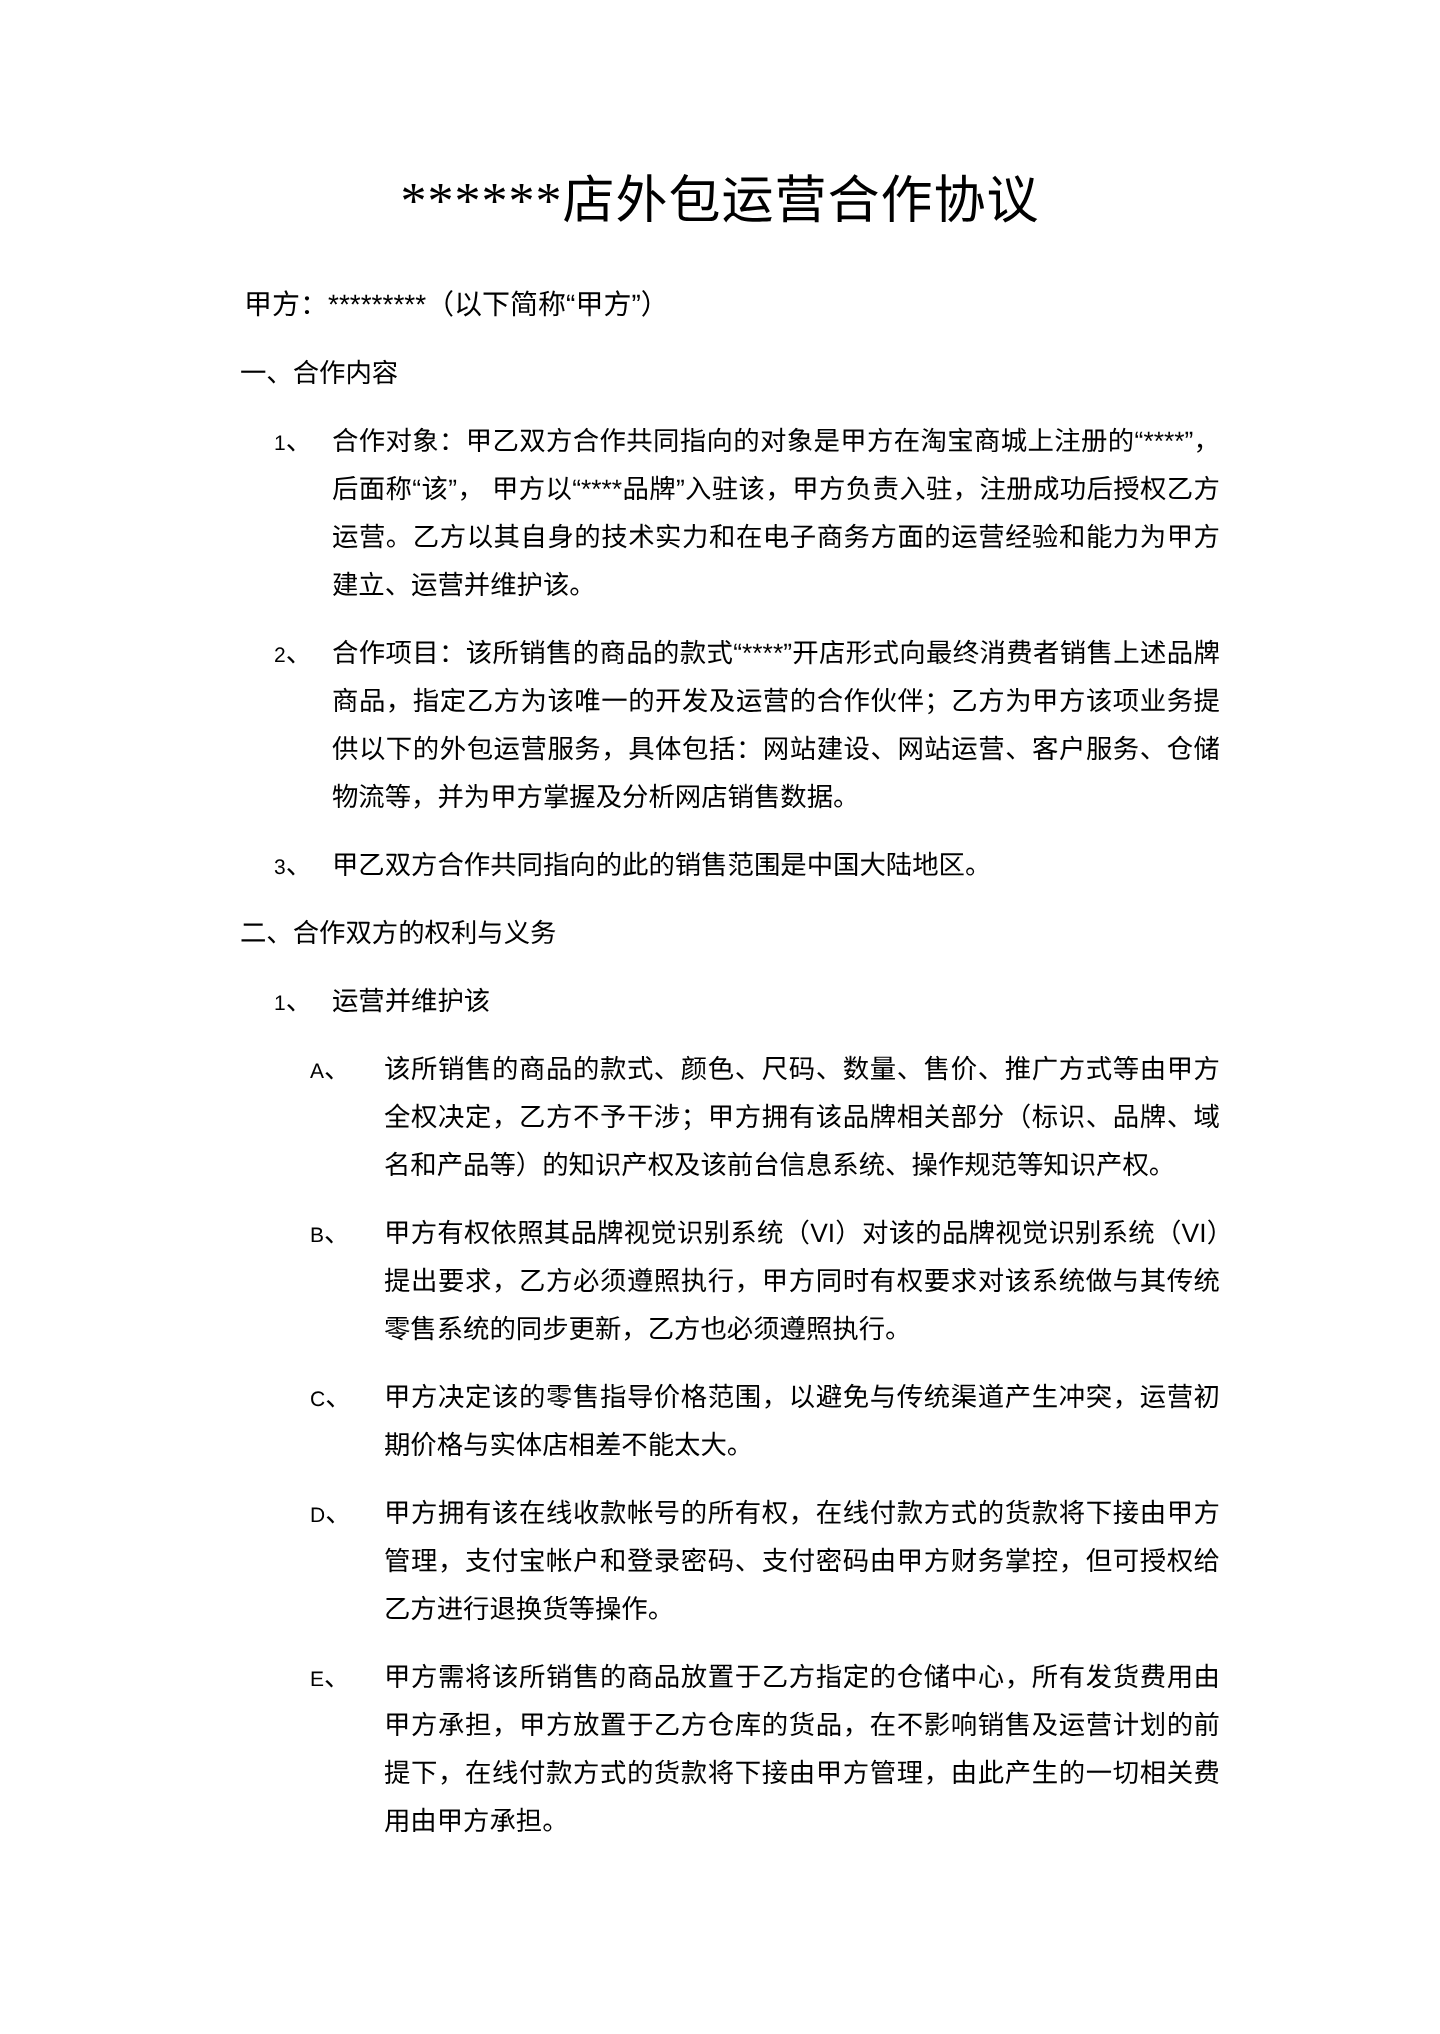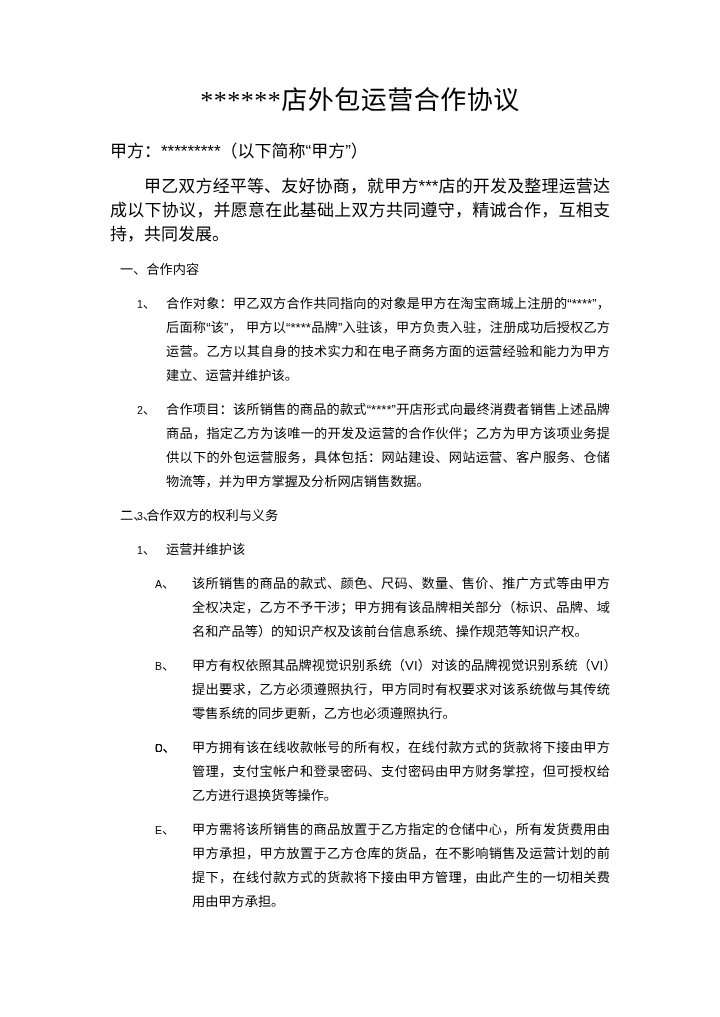--- a/index.html
+++ b/index.html
@@ -47,11 +47,11 @@
 
   
   .para {
-    font-size: 17px;
+    font-size: 14px;
     line-height: 24px;
     text-align: justify;
     text-justify: inter-ideograph;
-    margin: 0 0 11px 0;
+    margin: 0 0 11px 12px;
   }
 
   .para-indent {

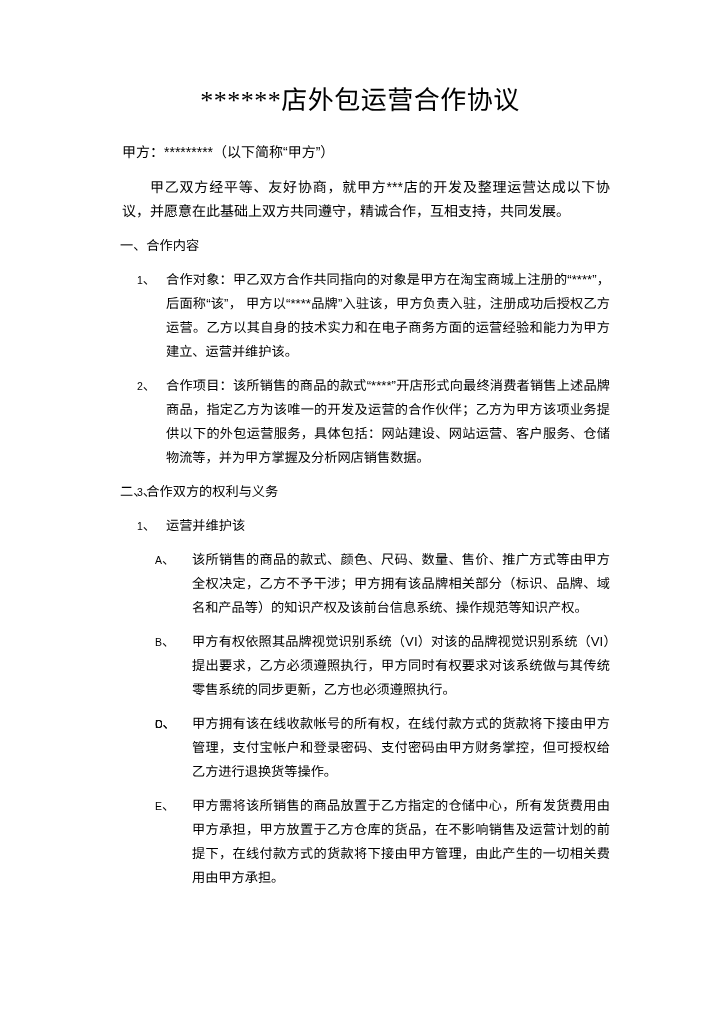--- a/index.html
+++ b/index.html
@@ -132,7 +132,6 @@
     <p class="para">甲方：*********（以下简称“甲方”）</p>
 
 
-    <p class="para para-indent">甲乙双方经平等、友好协商，就甲方***店的开发及整理运营达成以下协议，并愿意在此基础上双方共同遵守，精诚合作，互相支持，共同发展。</p>
 
     <p class="lv1">一、合作内容</p>
 

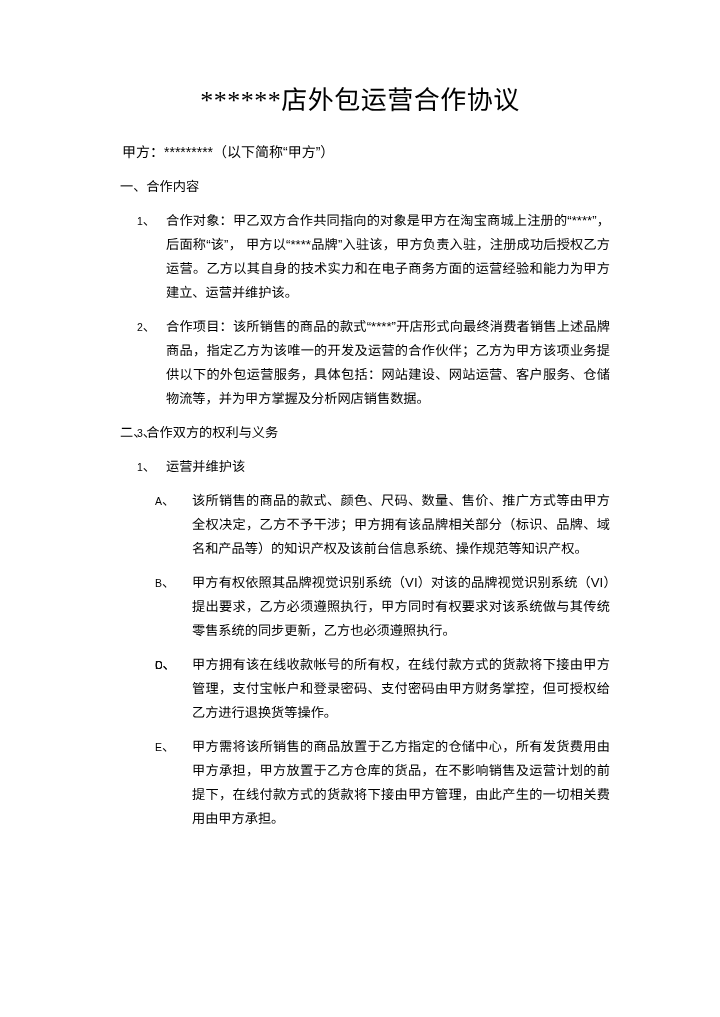--- a/index.html
+++ b/index.html
@@ -147,6 +147,7 @@
 
     <p class="lv2">
       <span class="marker"><span class="num">3</span><span>、</span></span>
+      <span>甲乙双方合作共同指向的此的销售范围是中国大陆地区。</span>
     </p>
 
     <p class="lv1">二、合作双方的权利与义务</p>

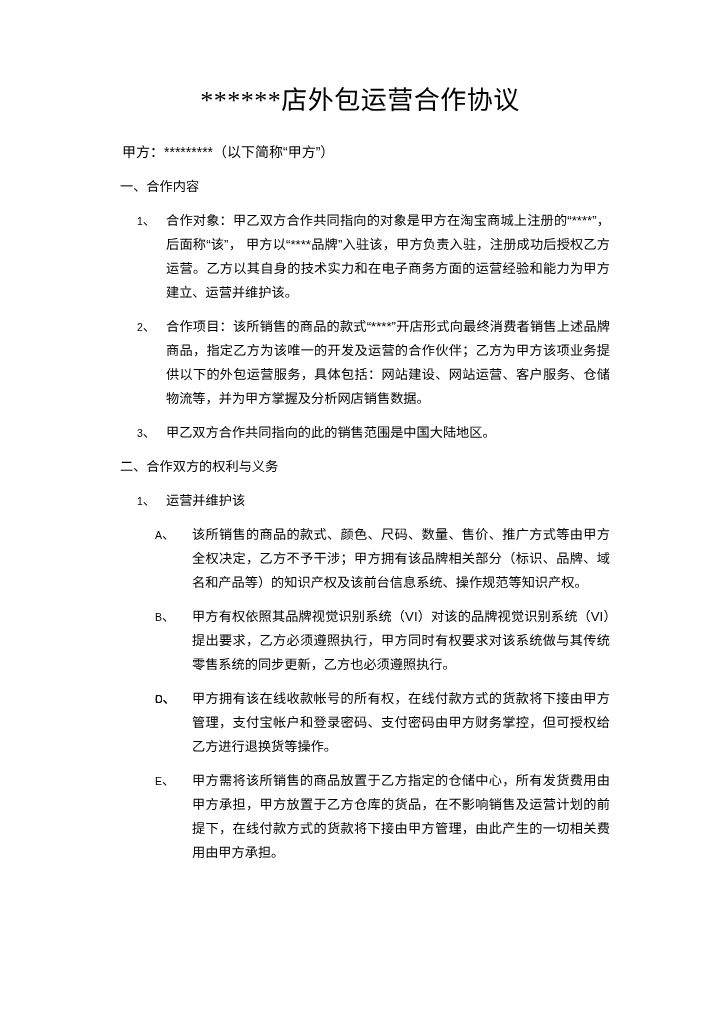--- a/index.html
+++ b/index.html
@@ -169,6 +169,7 @@
 
     <p class="lv3">
       <span class="marker"><span class="alpha">C</span><span>、</span></span>
+      <span>甲方决定该的零售指导价格范围，以避免与传统渠道产生冲突，运营初期价格与实体店相差不能太大。</span>
     </p>
 
     <p class="lv3">

